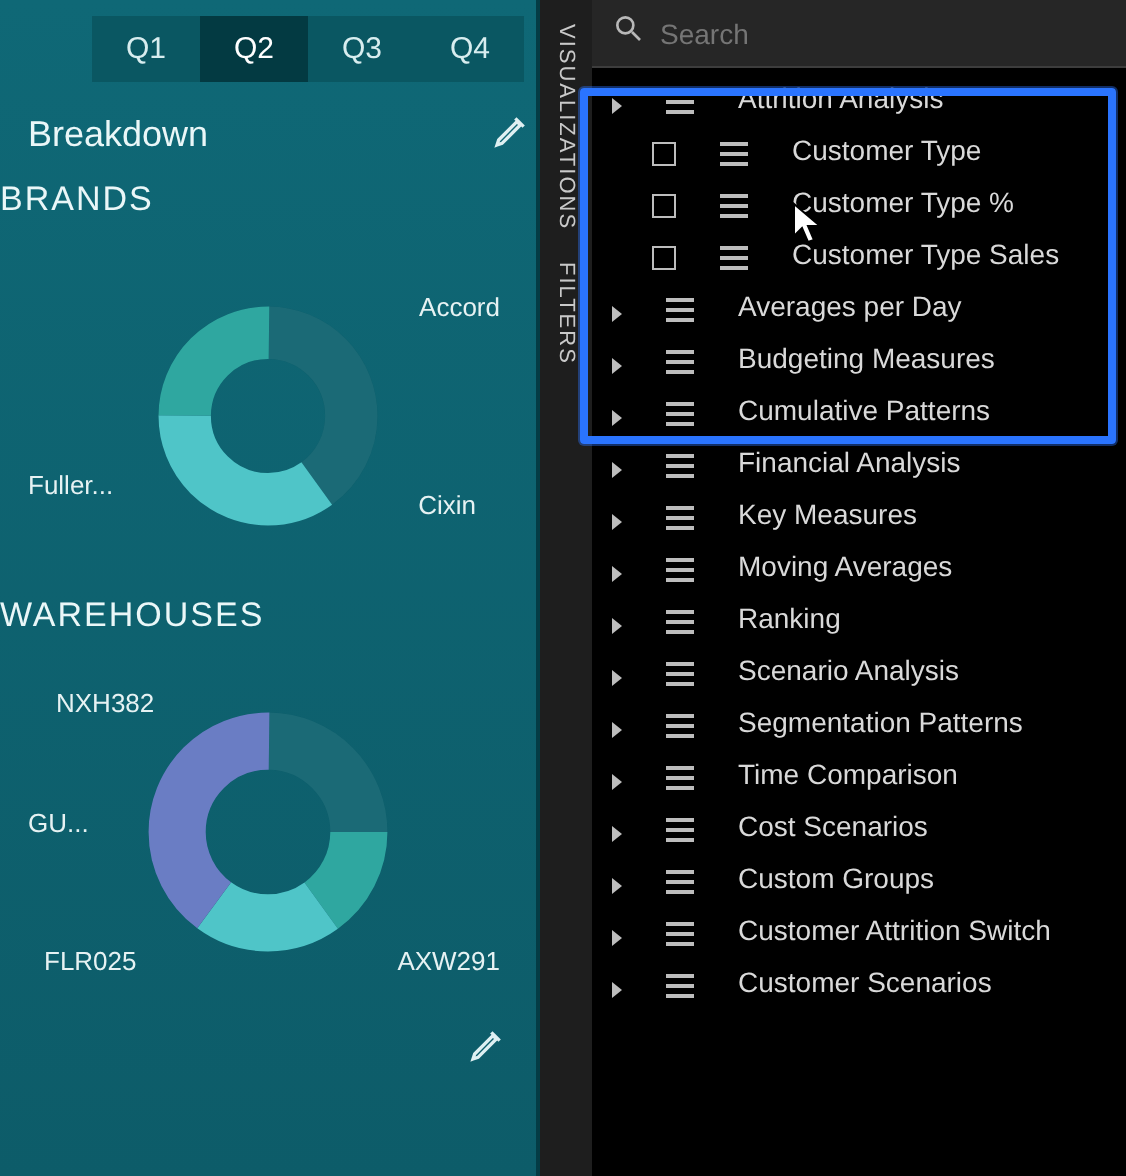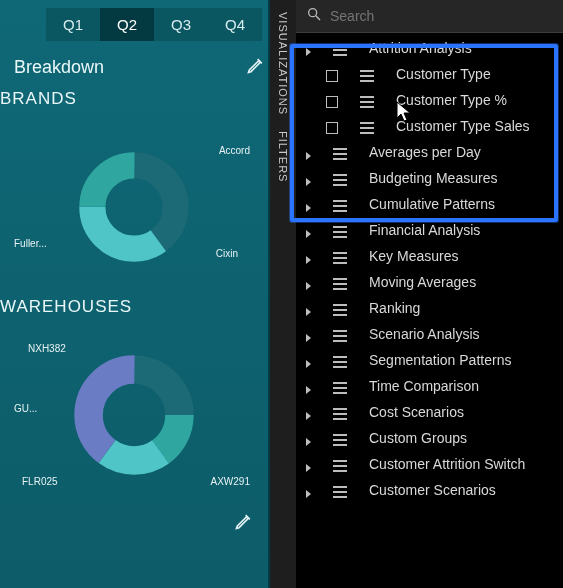--- a/index.html
+++ b/index.html
@@ -70,7 +70,7 @@
   }
   .chart-label {
     position: absolute;
-    font-size: 10px;
+    font-size: 13px;
     color: #e6f2f3;
     white-space: nowrap;
   }

